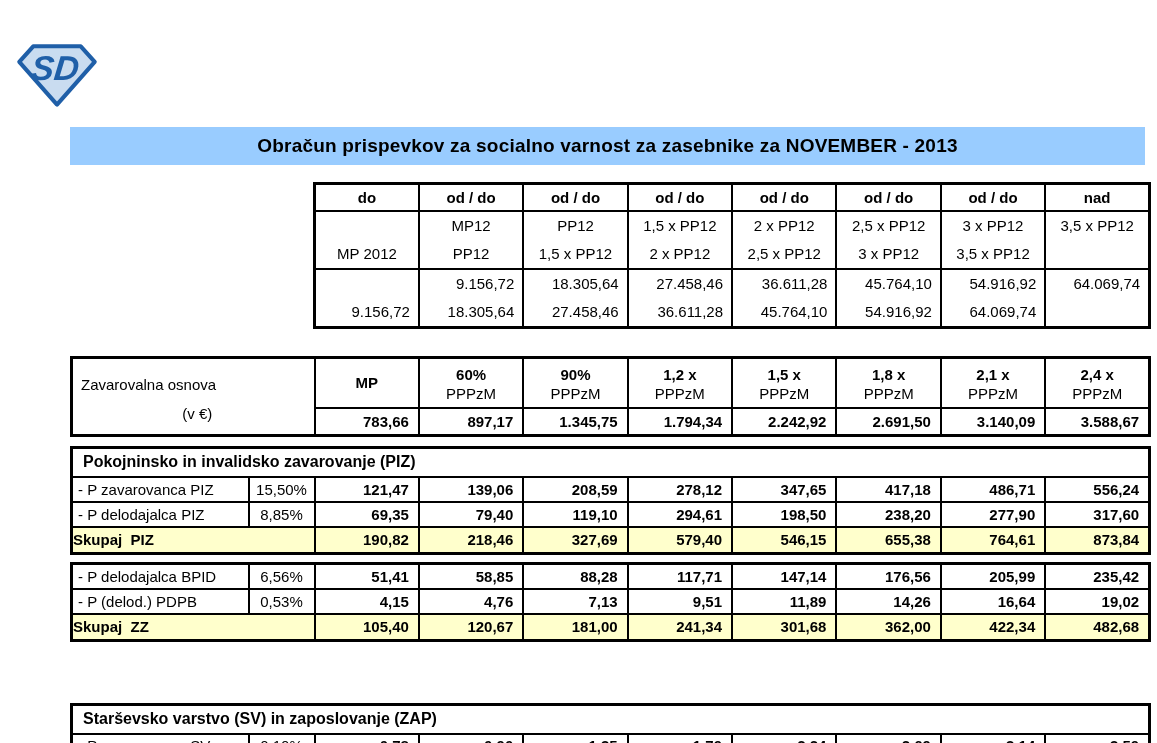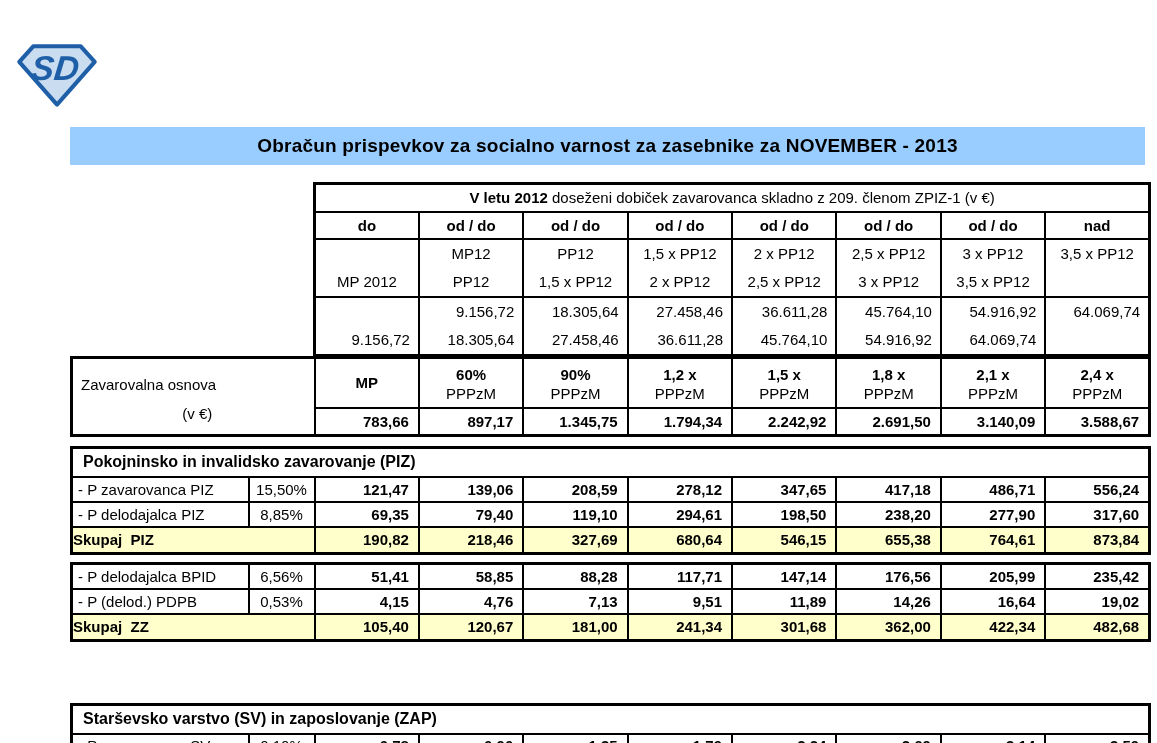--- a/index.html
+++ b/index.html
@@ -84,9 +84,6 @@
           <col style="width:104.4px">
       </colgroup>
       <tbody>
-          <tr class="cap">
-        <td colspan="8"><span class="b">V letu 2012</span><span> doseženi dobiček zavarovanca skladno z 209. členom ZPIZ-1 (v €)</span></td>
-      </tr>
       <tr class="rng">
         <td>do</td>
         <td>od / do</td>

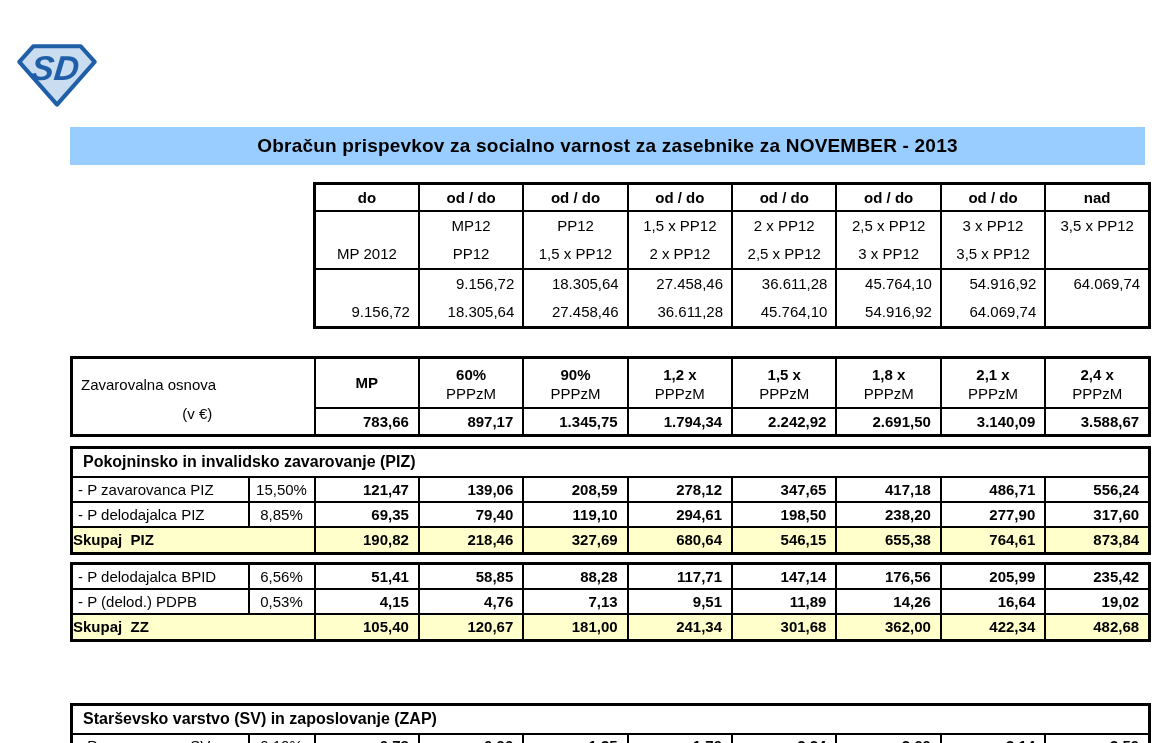--- a/index.html
+++ b/index.html
@@ -278,7 +278,7 @@
             <td class="num" style="background: rgb(255, 255, 204);">190,82</td>
             <td class="num" style="background: rgb(255, 255, 204);">218,46</td>
             <td class="num" style="background: rgb(255, 255, 204);">327,69</td>
-            <td class="num" style="background: rgb(255, 255, 204);">680,64</td>
+            <td class="num" style="background: rgb(255, 255, 204);">579,40</td>
             <td class="num" style="background: rgb(255, 255, 204);">546,15</td>
             <td class="num" style="background: rgb(255, 255, 204);">655,38</td>
             <td class="num" style="background: rgb(255, 255, 204);">764,61</td>

